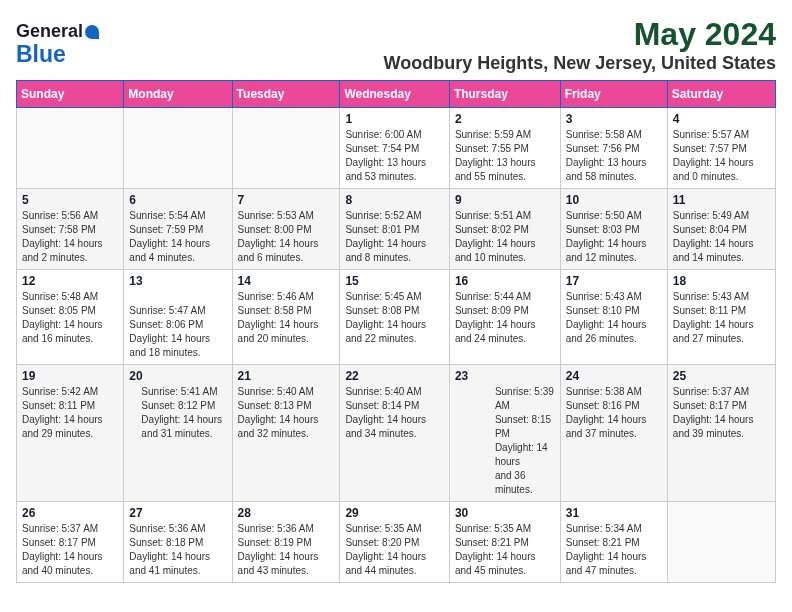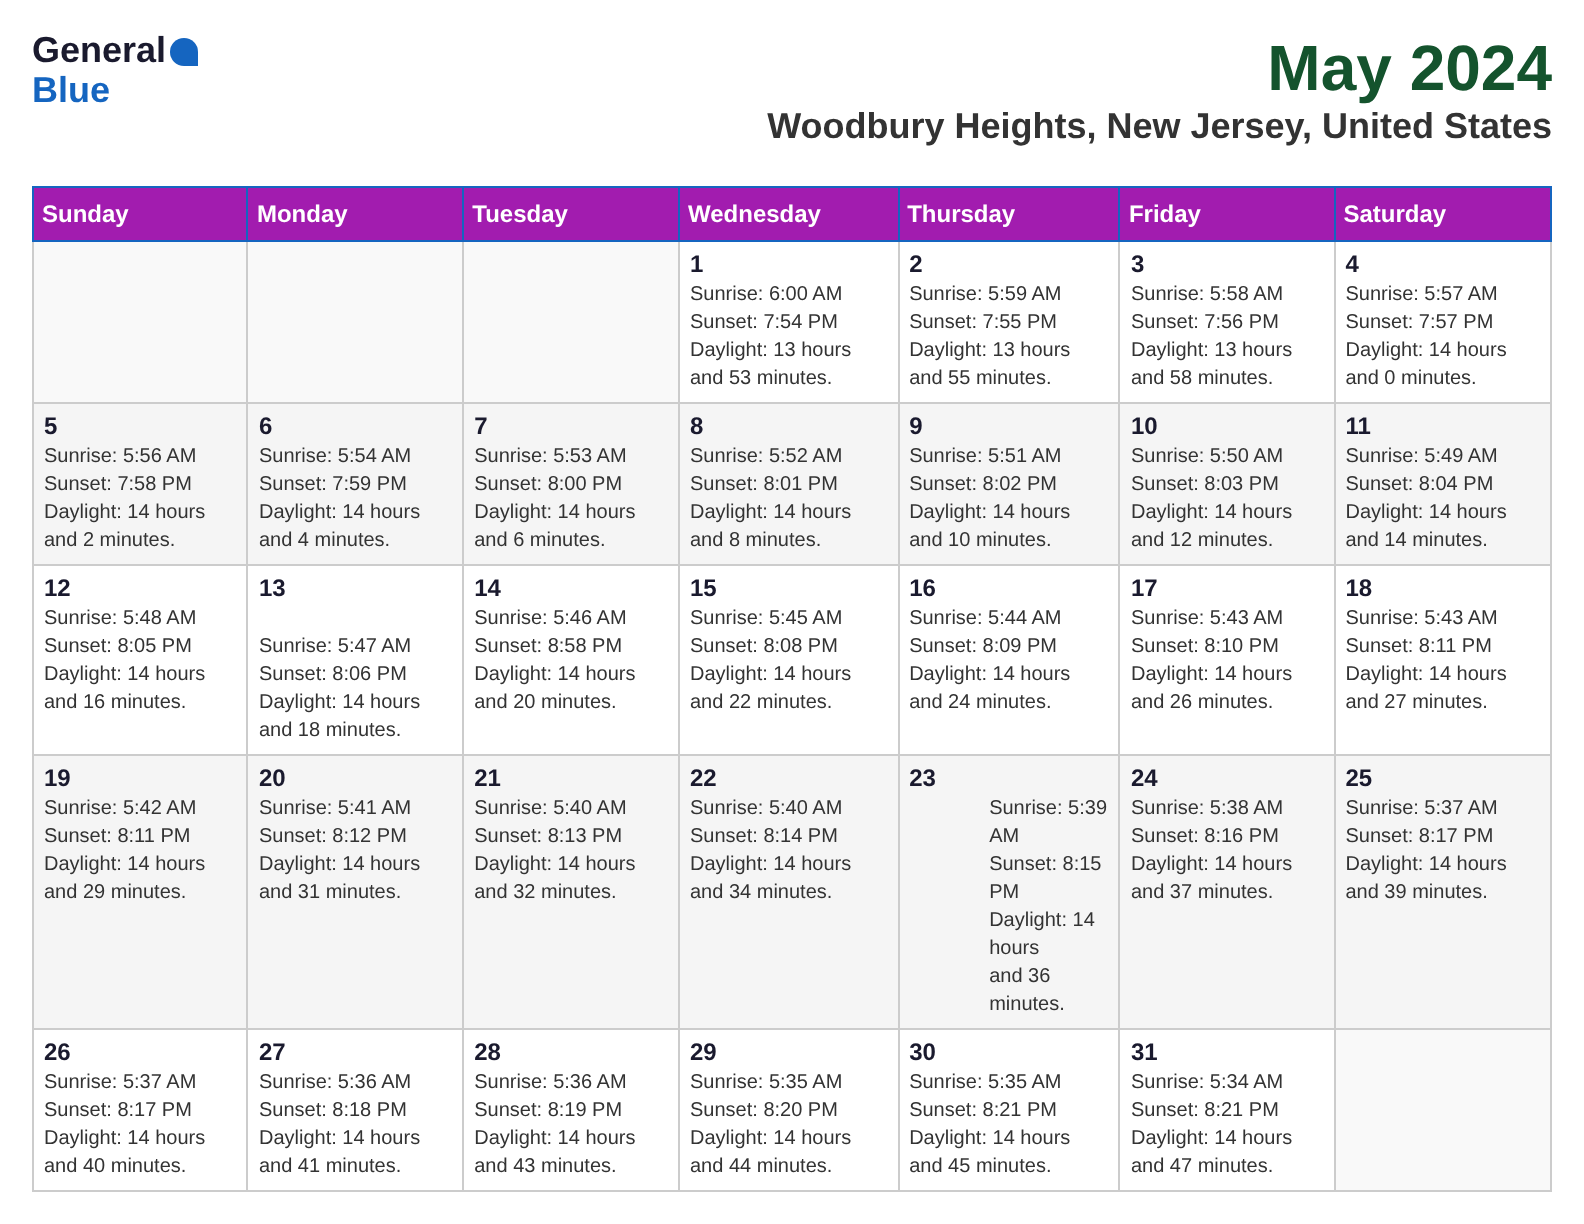--- a/index.html
+++ b/index.html
@@ -13,8 +13,8 @@
     .header-area {
       display: flex;
       justify-content: space-between;
-      align-items: flex-start;
-      margin-bottom: 19px;
+      align-items: center;
+      margin-bottom: 6px;
     }
     .logo {
       display: flex;

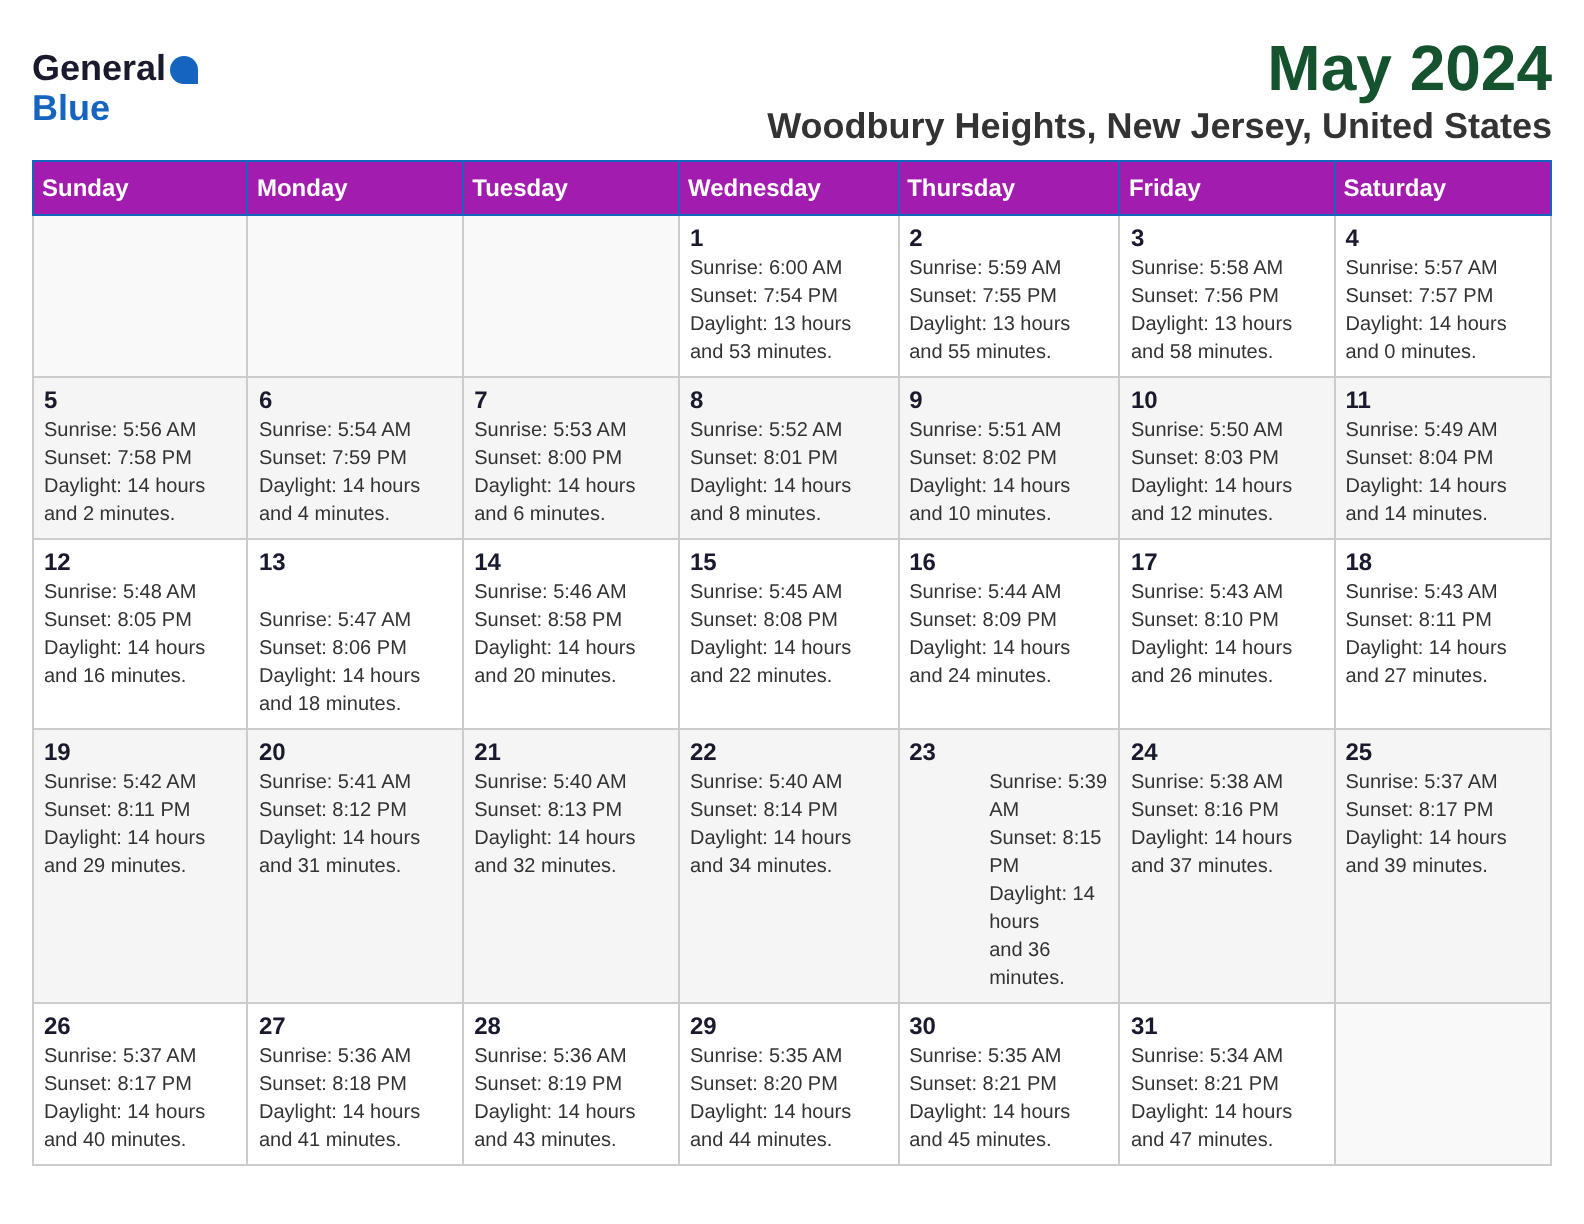--- a/index.html
+++ b/index.html
@@ -27,7 +27,7 @@
       color: #1a1a2e;
     }
     .logo-blue {
-      font-size: 18px;
+      font-size: 23px;
       font-weight: bold;
       color: #1565c0;
     }

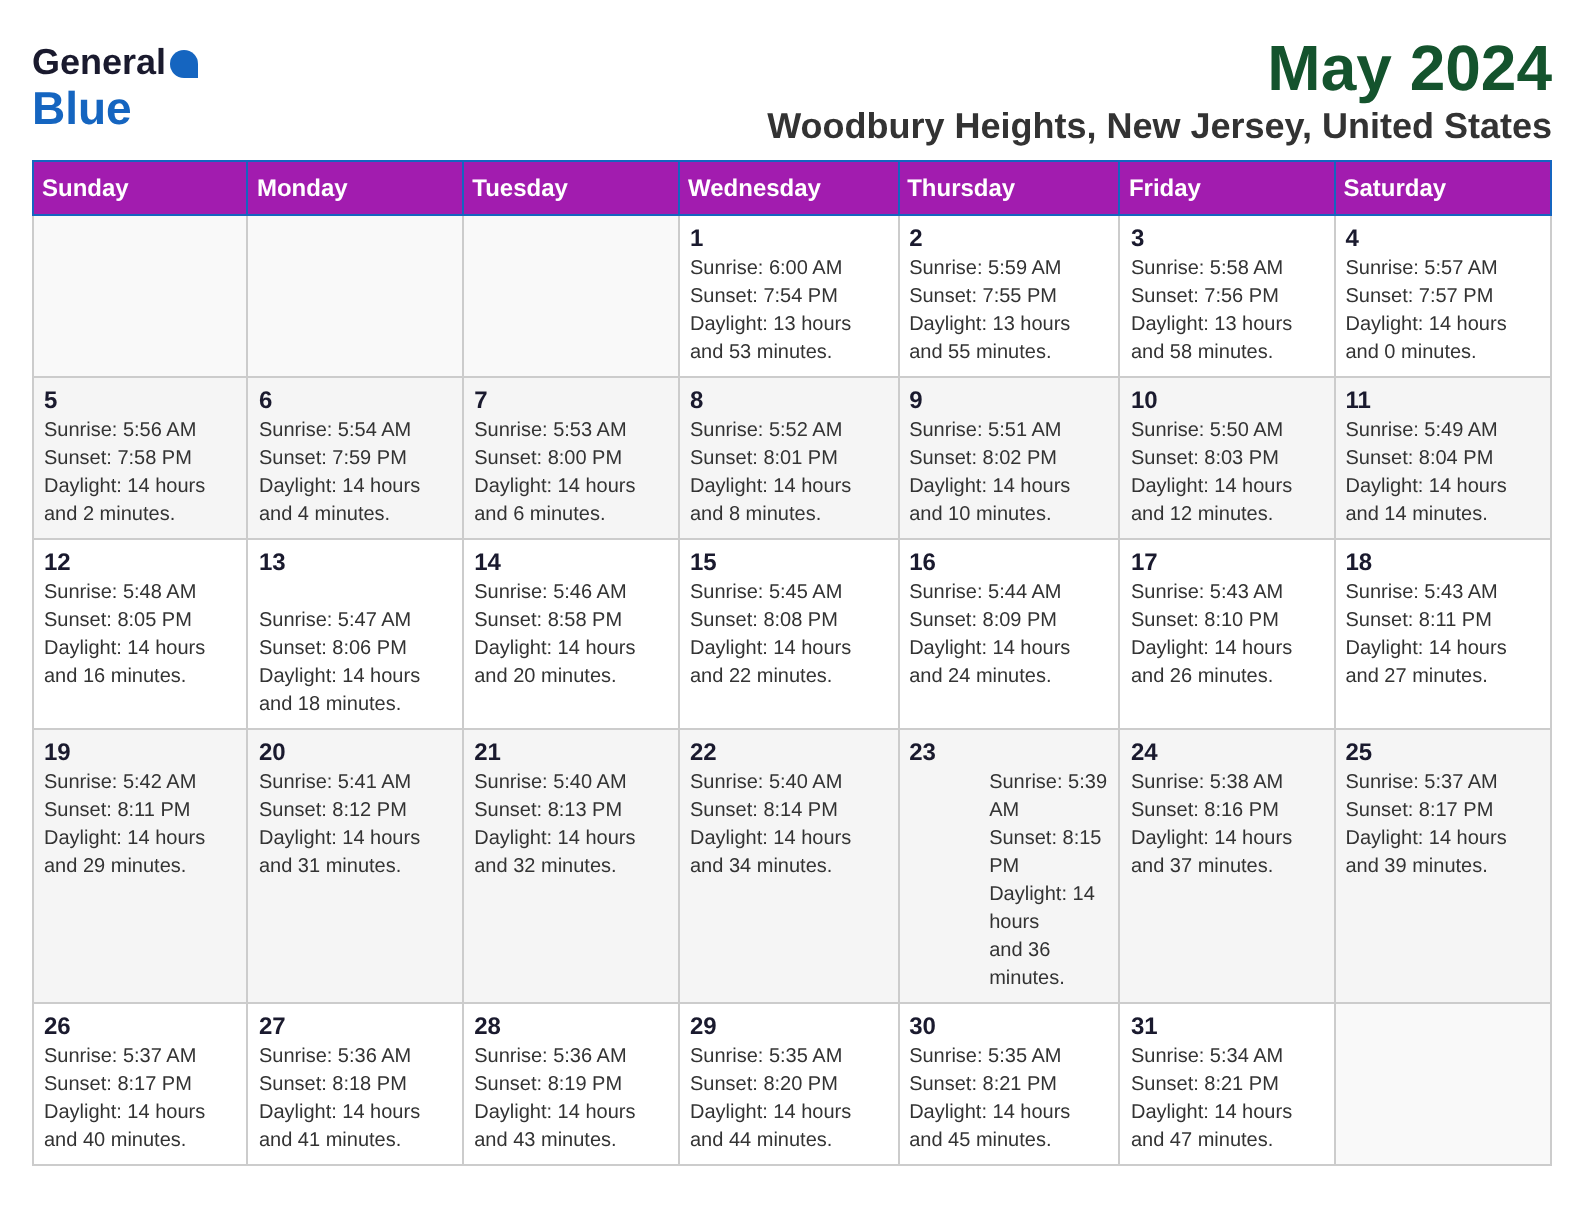--- a/index.html
+++ b/index.html
@@ -63,7 +63,7 @@
       font-size: 11px;
     }
     thead tr th {
-      background: #a21caf;
+      background: #ec4899;
       color: #fff;
       padding: 6px 4px;
       text-align: left;

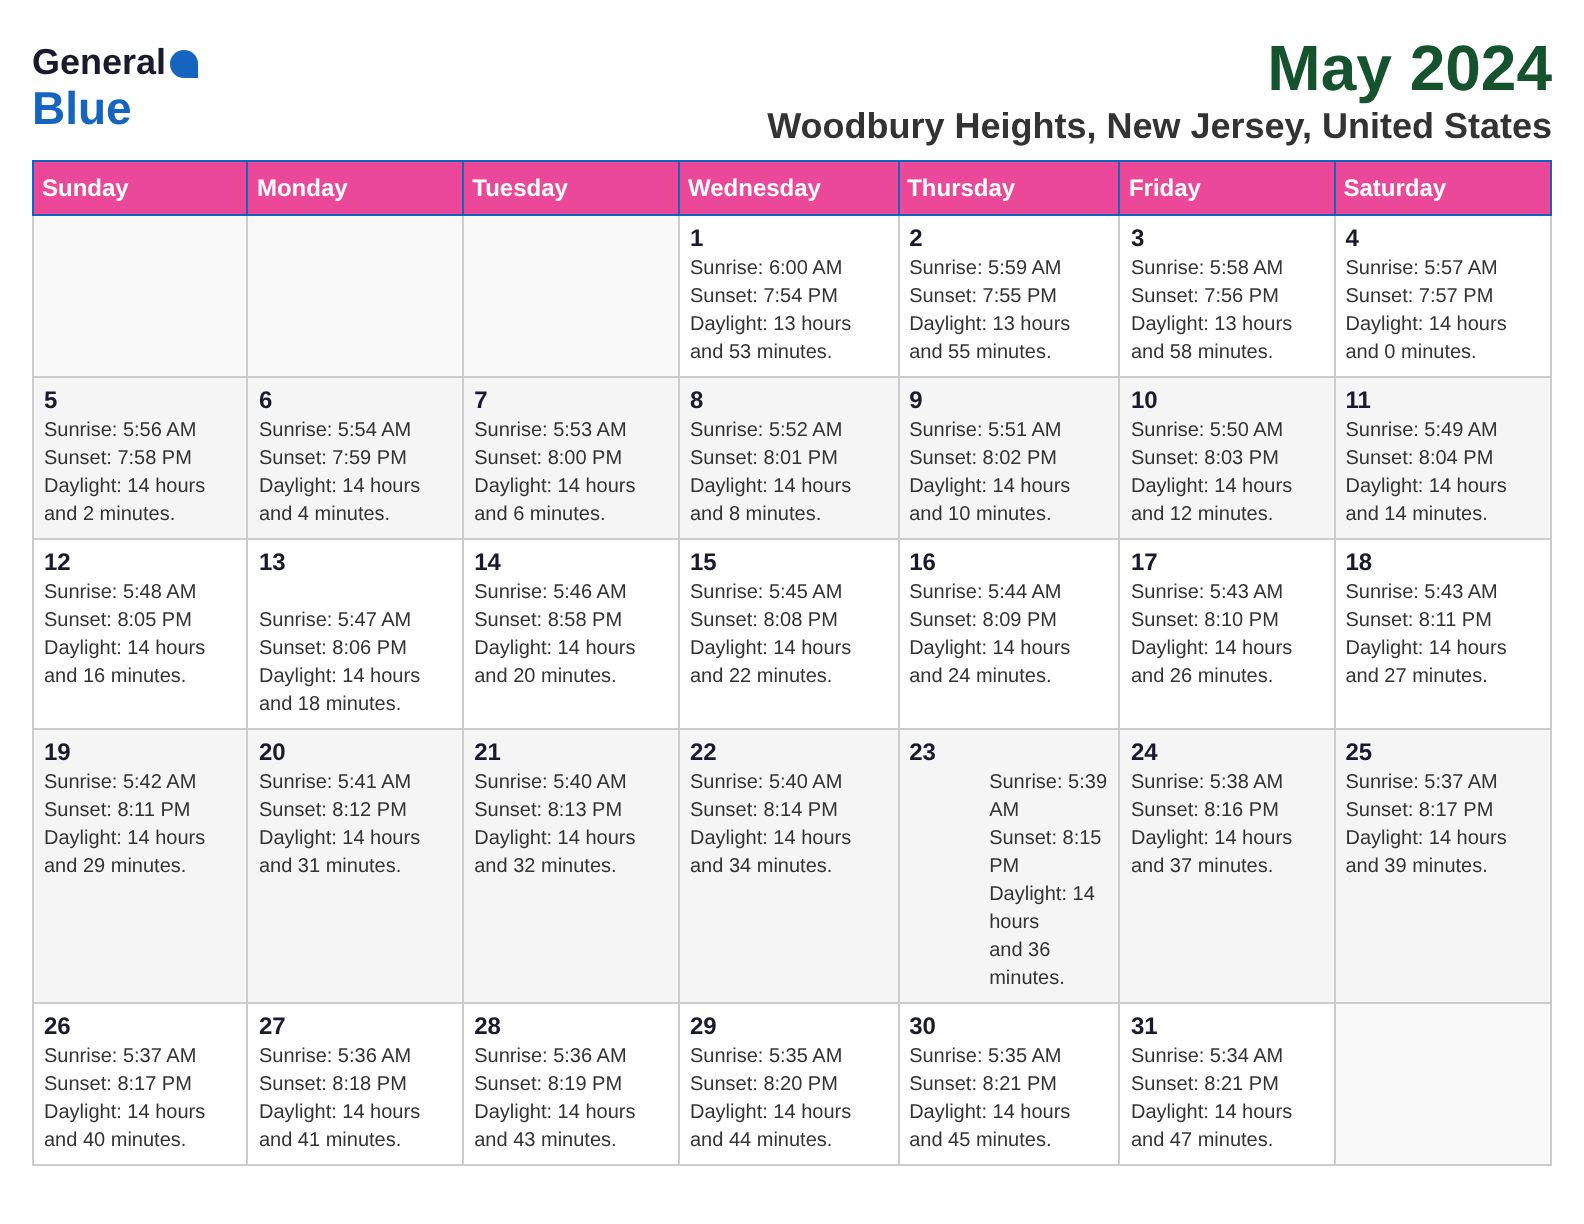--- a/index.html
+++ b/index.html
@@ -274,7 +274,7 @@
         </td>
         <td>
           <div class="day-num">20</div>
-          <div class="day-info" style="white-space: pre-line;">Sunrise: 5:41 AM
+          <div class="day-info" style="white-space: pre-line; margin-left: 12px;">Sunrise: 5:41 AM
 Sunset: 8:12 PM
 Daylight: 14 hours
 and 31 minutes.</div>

